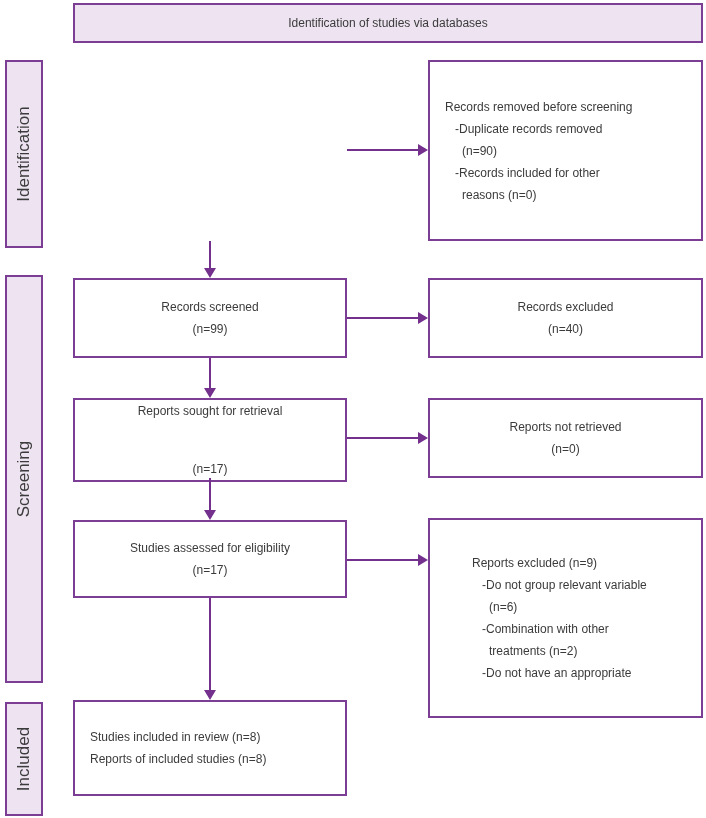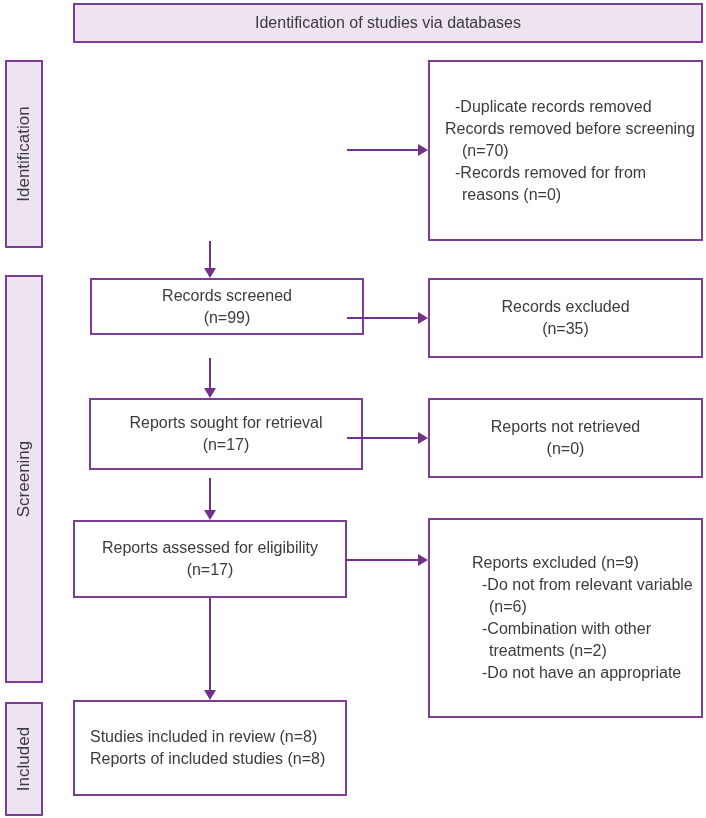--- a/index.html
+++ b/index.html
@@ -24,7 +24,7 @@
     position: absolute;
     background: #ffffff;
     border: 2px solid var(--border);
-    font-size: 16px;
+    font-size: 12px;
     line-height: 22px;
     color: var(--text);
   }

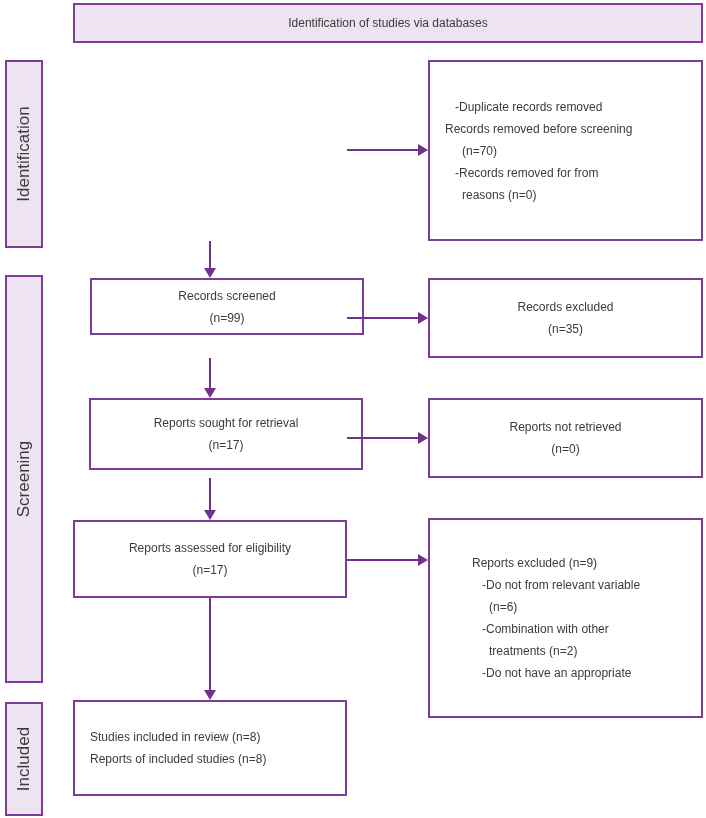--- a/index.html
+++ b/index.html
@@ -112,8 +112,8 @@
 
 
   <div class="box leftalign" style="left:428px; top:60px; width:275px; height:181px;">
+    <div class="line">Records removed before screening</div>
     <div class="line sub">-Duplicate records removed</div>
-    <div class="line">Records removed before screening</div>
     <div class="line cont">(n=70)</div>
     <div class="line sub">-Records removed for from</div>
     <div class="line cont">reasons (n=0)</div>

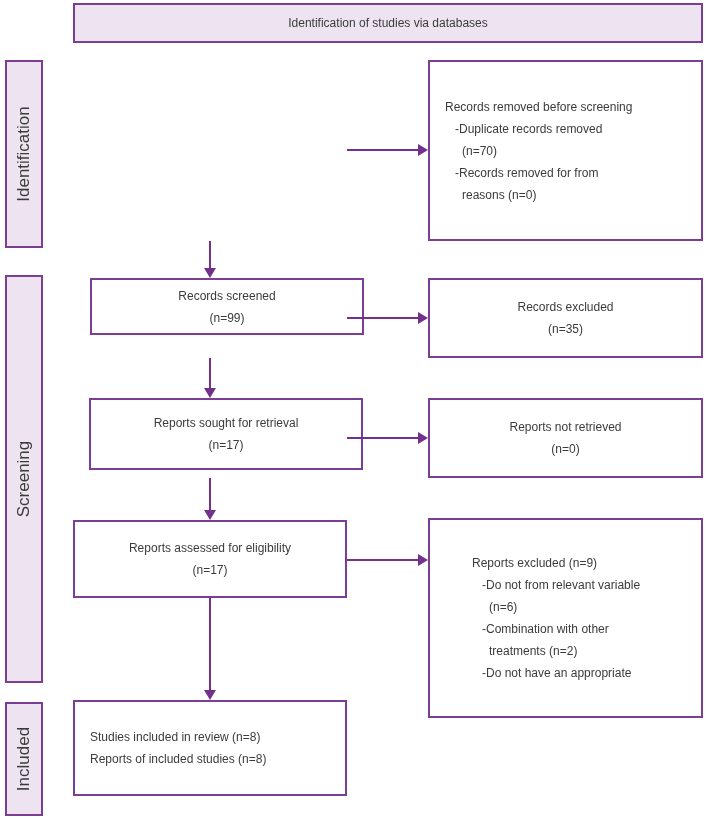--- a/index.html
+++ b/index.html
@@ -114,7 +114,7 @@
   <div class="box leftalign" style="left:428px; top:60px; width:275px; height:181px;">
     <div class="line">Records removed before screening</div>
     <div class="line sub">-Duplicate records removed</div>
-    <div class="line cont">(n=70)</div>
+    <div class="line cont">(n=90)</div>
     <div class="line sub">-Records removed for from</div>
     <div class="line cont">reasons (n=0)</div>
   </div>

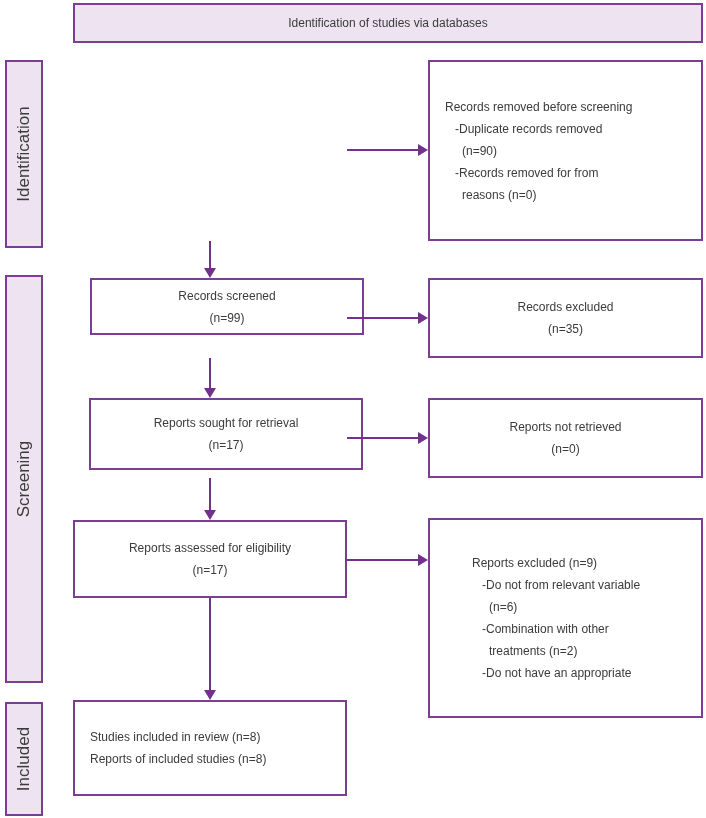--- a/index.html
+++ b/index.html
@@ -115,7 +115,7 @@
     <div class="line">Records removed before screening</div>
     <div class="line sub">-Duplicate records removed</div>
     <div class="line cont">(n=90)</div>
-    <div class="line sub">-Records removed for from</div>
+    <div class="line sub">-Records included for other</div>
     <div class="line cont">reasons (n=0)</div>
   </div>
 

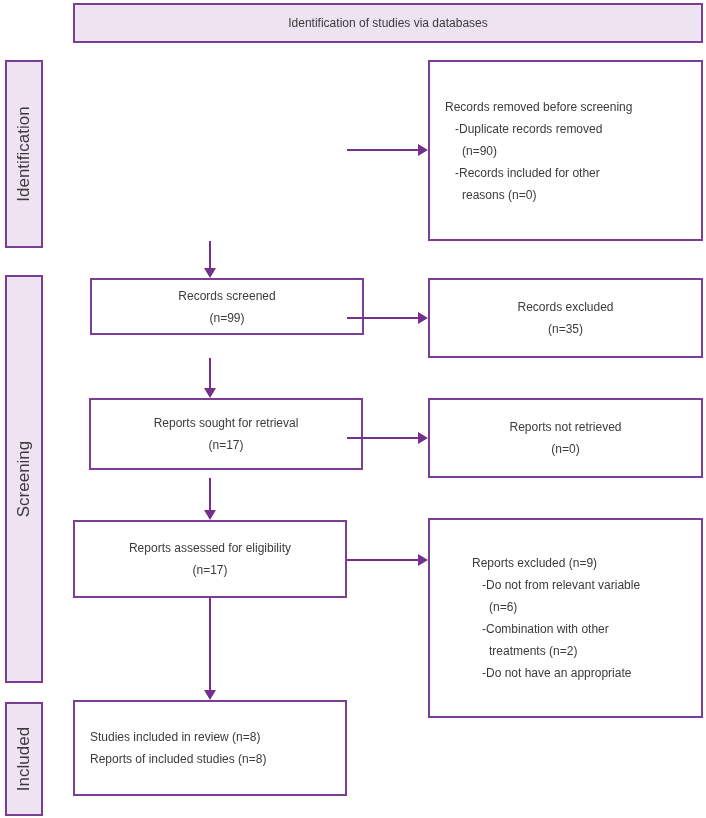--- a/index.html
+++ b/index.html
@@ -119,7 +119,7 @@
     <div class="line cont">reasons (n=0)</div>
   </div>
 
-  <div class="box center" style="left:90px; top:278px; width:274px; height:57px;text-align:right;">
+  <div class="box center" style="left:73px; top:278px; width:274px; height:80px;text-align:right;">
     <div class="line">Records screened</div>
     <div class="line">(n=99)</div>
   </div>

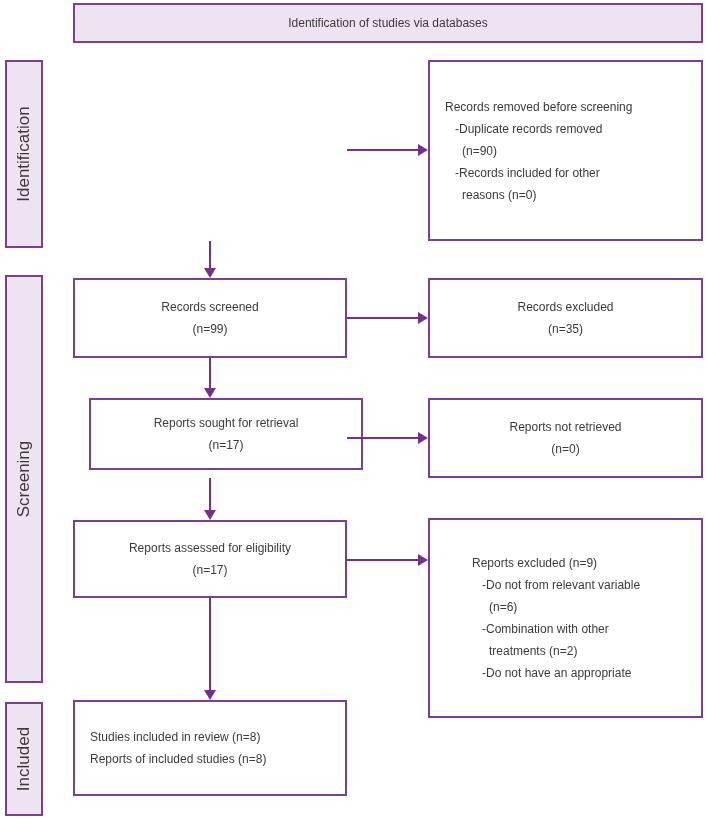--- a/index.html
+++ b/index.html
@@ -126,7 +126,7 @@
 
   <div class="box center" style="left:428px; top:278px; width:275px; height:80px;">
     <div class="line">Records excluded</div>
-    <div class="line">(n=35)</div>
+    <div class="line">(n=40)</div>
   </div>
 
   <div class="box center" style="left:89px; top:398px; width:274px; height:72px;">

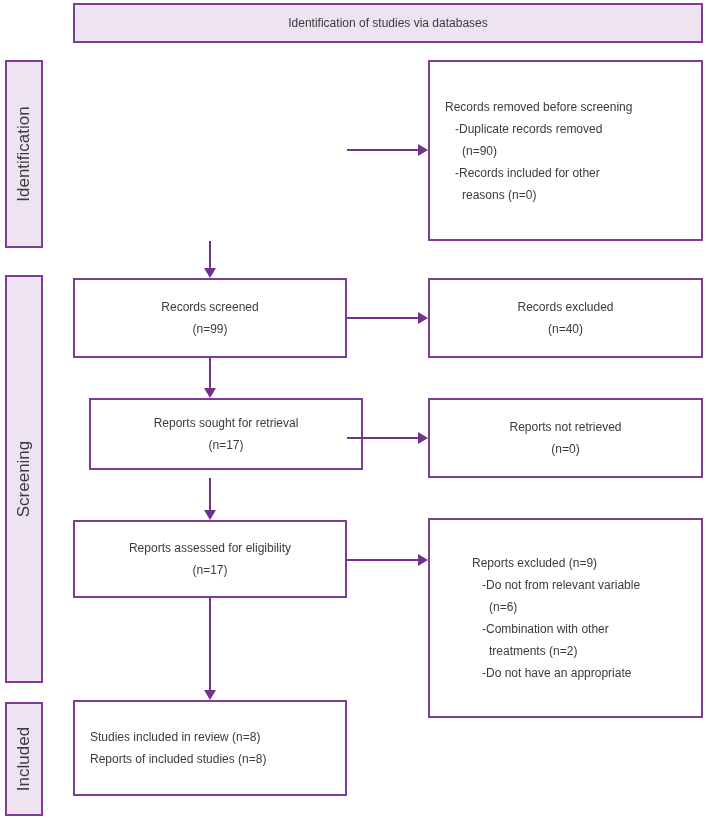--- a/index.html
+++ b/index.html
@@ -129,7 +129,7 @@
     <div class="line">(n=40)</div>
   </div>
 
-  <div class="box center" style="left:89px; top:398px; width:274px; height:72px;">
+  <div class="box center" style="left:73px; top:398px; width:274px; height:84px;justify-content:space-between;">
     <div class="line">Reports sought for retrieval</div>
     <div class="line">(n=17)</div>
   </div>

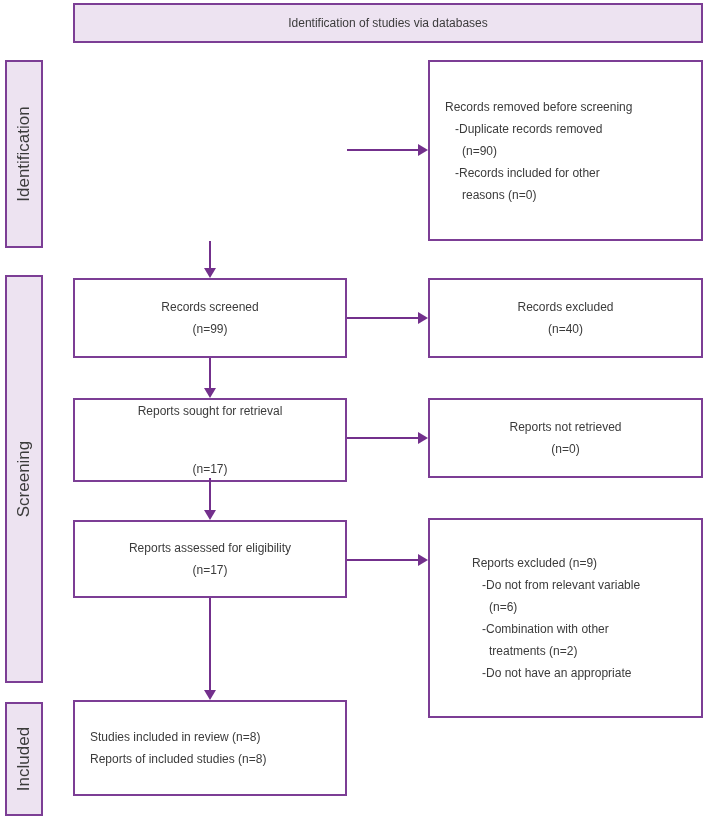--- a/index.html
+++ b/index.html
@@ -140,7 +140,7 @@
   </div>
 
   <div class="box center" style="left:73px; top:520px; width:274px; height:78px;">
-    <div class="line">Reports assessed for eligibility</div>
+    <div class="line">Studies assessed for eligibility</div>
     <div class="line">(n=17)</div>
   </div>
 

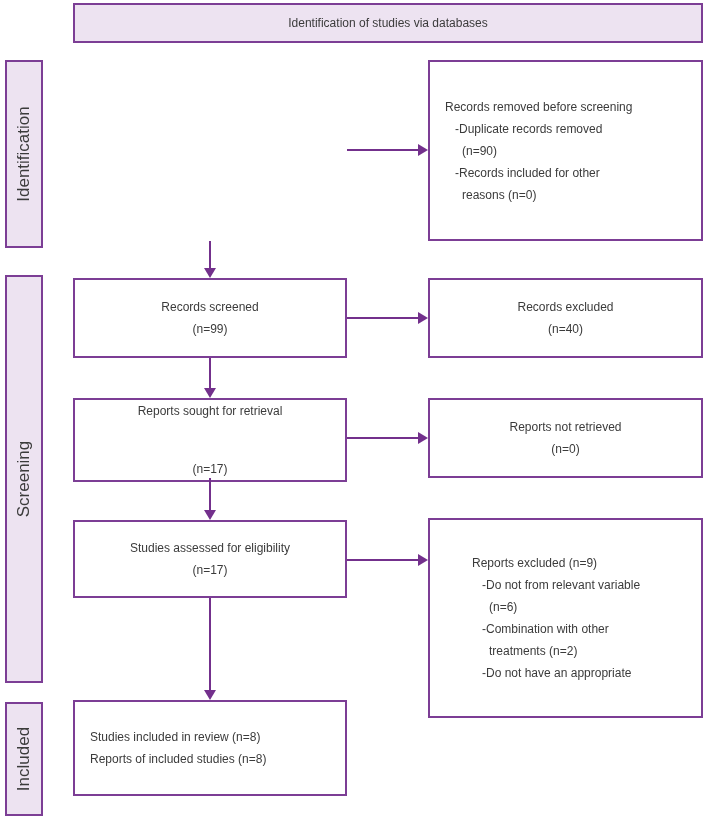--- a/index.html
+++ b/index.html
@@ -146,7 +146,7 @@
 
   <div class="box leftalign" style="left:428px; top:518px; width:275px; height:200px;padding-left:42px;">
     <div class="line">Reports excluded (n=9)</div>
-    <div class="line sub">-Do not from relevant variable</div>
+    <div class="line sub">-Do not group relevant variable</div>
     <div class="line cont">(n=6)</div>
     <div class="line sub">-Combination with other</div>
     <div class="line cont">treatments (n=2)</div>

